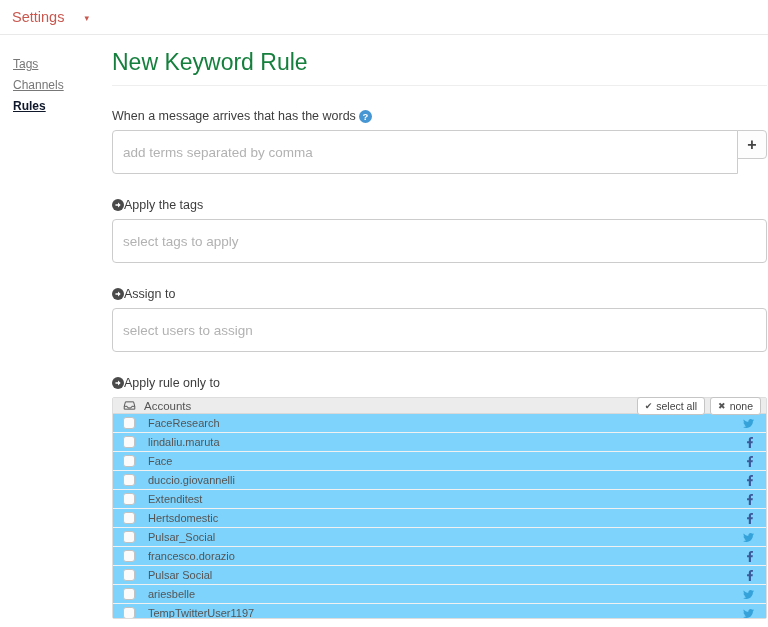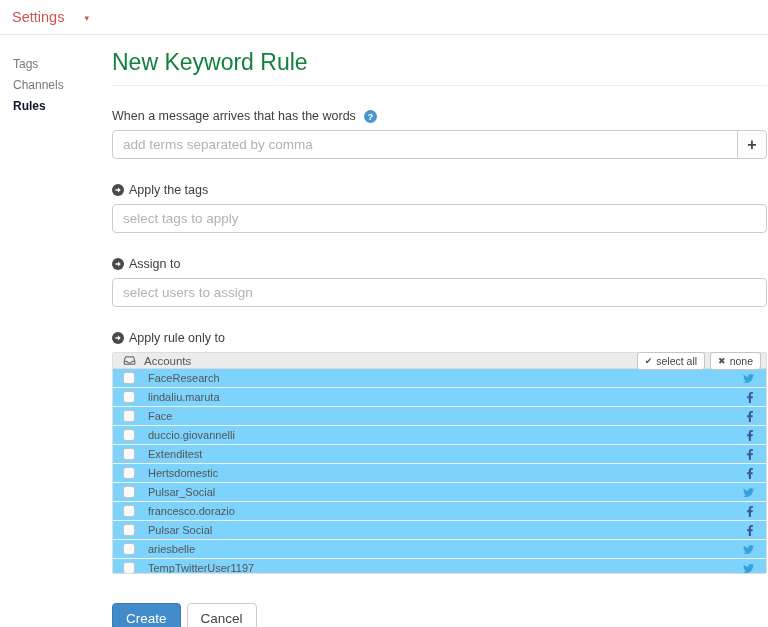--- a/index.html
+++ b/index.html
@@ -15,7 +15,7 @@
   
   .wrap { display:flex; }
   .sidebar { width:112px; min-width:112px; padding:22px 0 0 13px; }
-  .side-item { font-size:12px; color:#777; margin-bottom:7px; cursor:pointer; line-height:14px; }
+  .side-item { font-size:12px; color:#777; margin-bottom:7px; cursor:pointer; line-height:14px;text-decoration:underline; }
   .side-item.active { color:#0f172a; font-weight:bold; }
 
   .main { flex:1; padding:14px 1px 0 0; }

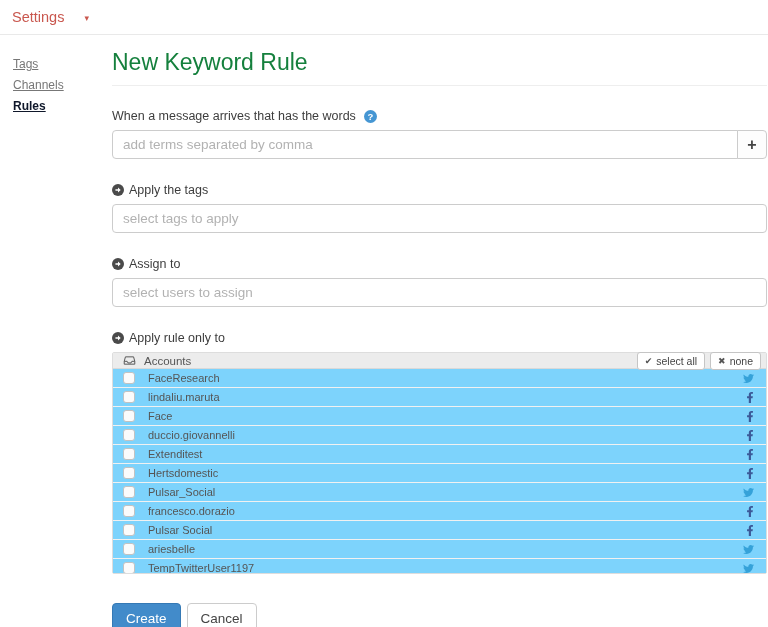--- a/index.html
+++ b/index.html
@@ -24,7 +24,7 @@
 
   .section { margin-bottom:24px; }
   .field-label { font-size:12.5px; color:#3d3d3d; margin-bottom:7px;
-                 display:flex; align-items:center; gap:5px; }
+                 display:flex; align-items:center; }
   .circle-arrow { display:inline-flex; }
   .help-badge { width:13px; height:13px; border-radius:50%; background:#4596d3; color:#fff;
                 font-size:9.5px; font-weight:bold; display:inline-flex; align-items:center;

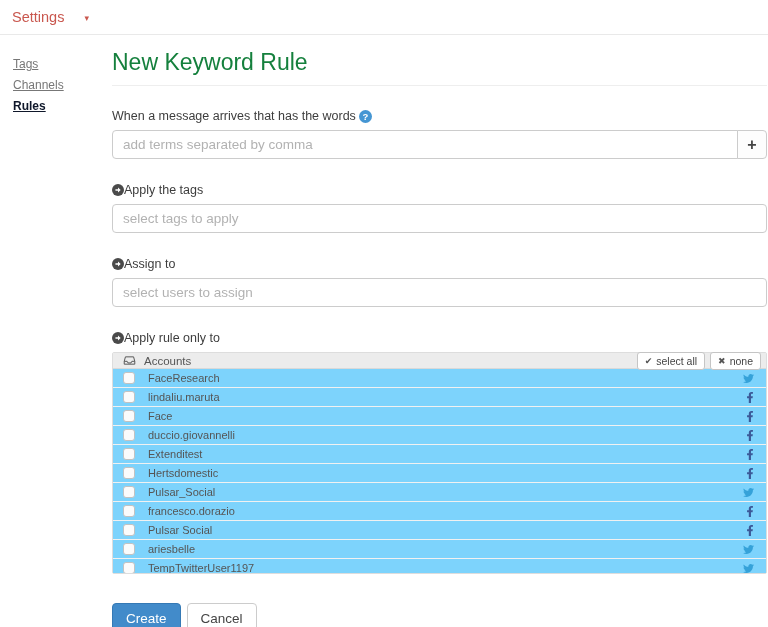--- a/index.html
+++ b/index.html
@@ -30,7 +30,7 @@
                 font-size:9.5px; font-weight:bold; display:inline-flex; align-items:center;
                 justify-content:center; margin-left:3px; cursor:pointer; }
 
-  .text-input { width:100%; height:29px; border:1px solid #ccc; border-radius:4px;
+  .text-input { width:100%; height:44px; border:1px solid #ccc; border-radius:4px;
                 padding:0 10px; font-size:13.5px; color:#555; outline:none; }
   .text-input::placeholder { color:#b2b2b2; }
   .input-group { display:flex; }

